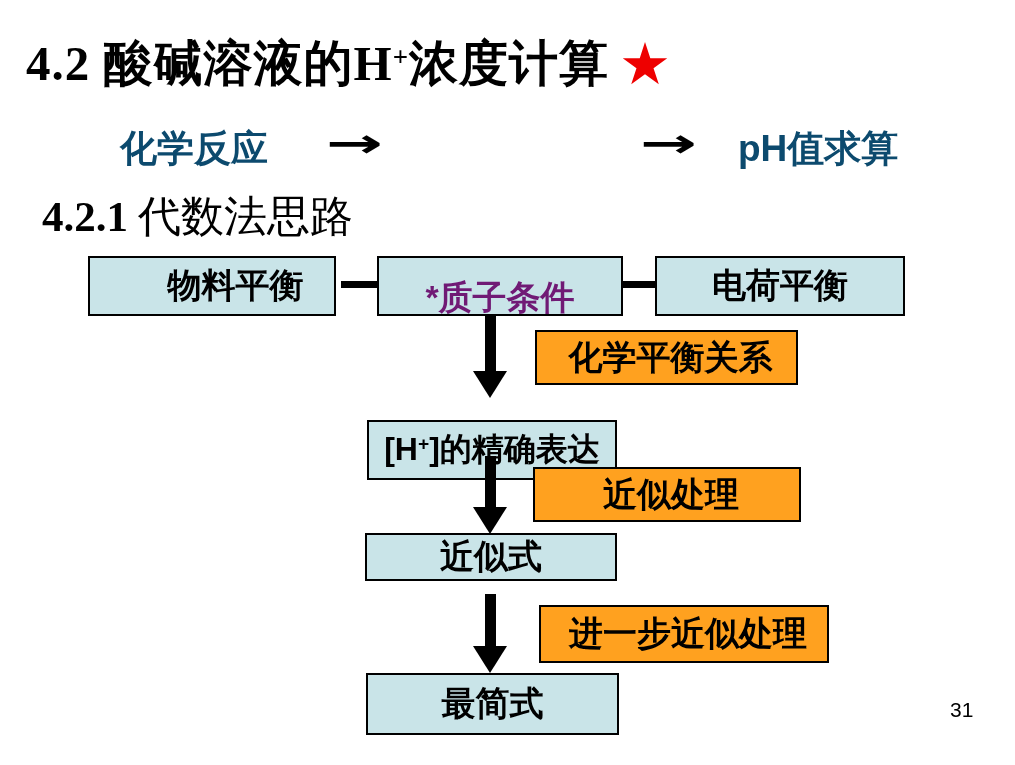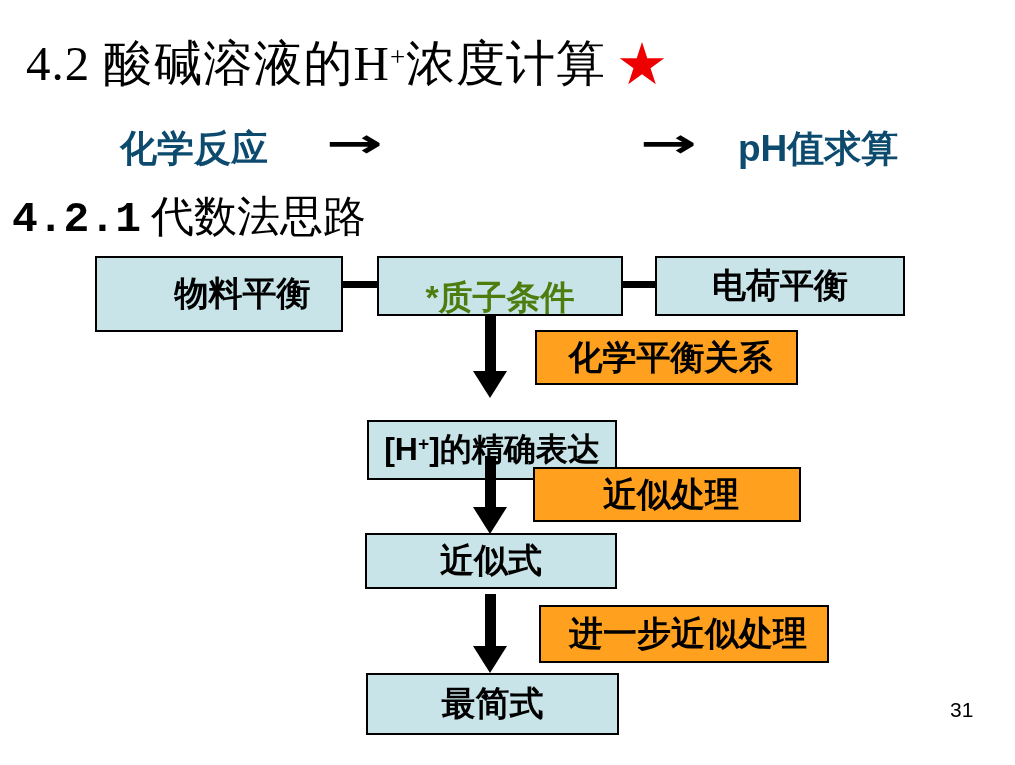--- a/index.html
+++ b/index.html
@@ -17,7 +17,7 @@
     position: absolute;
     left: 26px; top: 30px;
     font-family: "Liberation Serif", "DejaVu Serif", serif;
-    font-weight: normal;
+    font-weight: bold;
     font-size: 49px;
     color: #000000;
     white-space: nowrap;

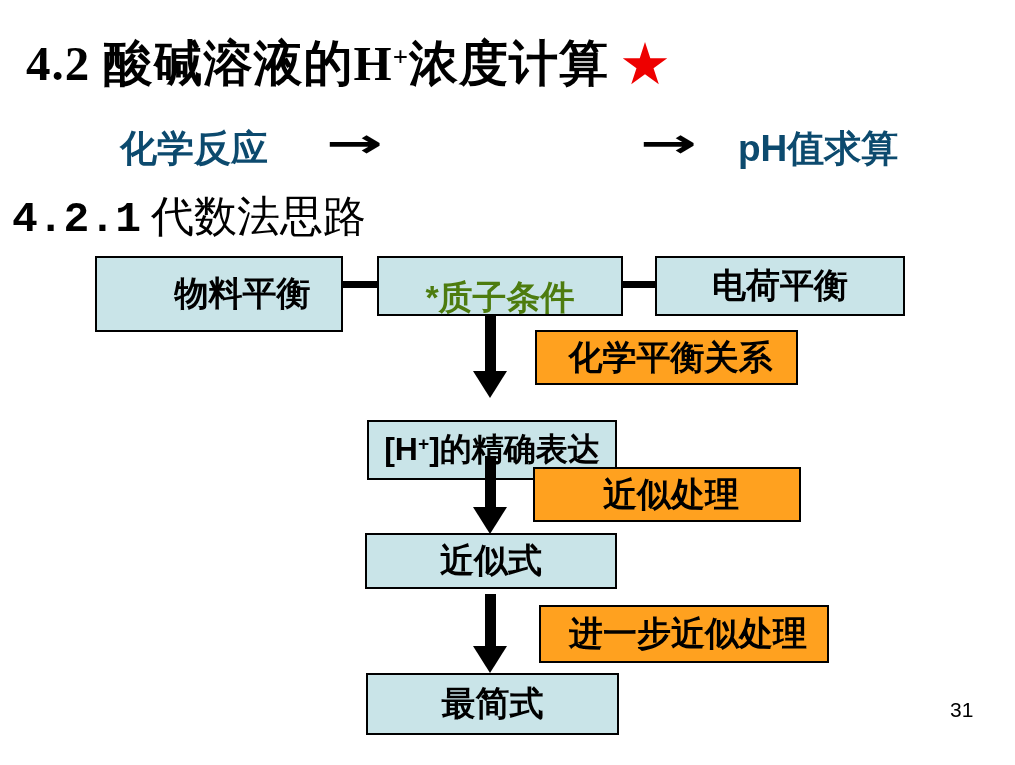--- a/index.html
+++ b/index.html
@@ -56,8 +56,8 @@
   
   .subtitle {
     position: absolute;
-    left: 12px; top: 188px;
-    font-family: Liberation Mono, monospace;
+    left: 42px; top: 188px;
+    font-family: Liberation Serif, serif;
     font-size: 43px;
     color: #000000;
     white-space: nowrap;

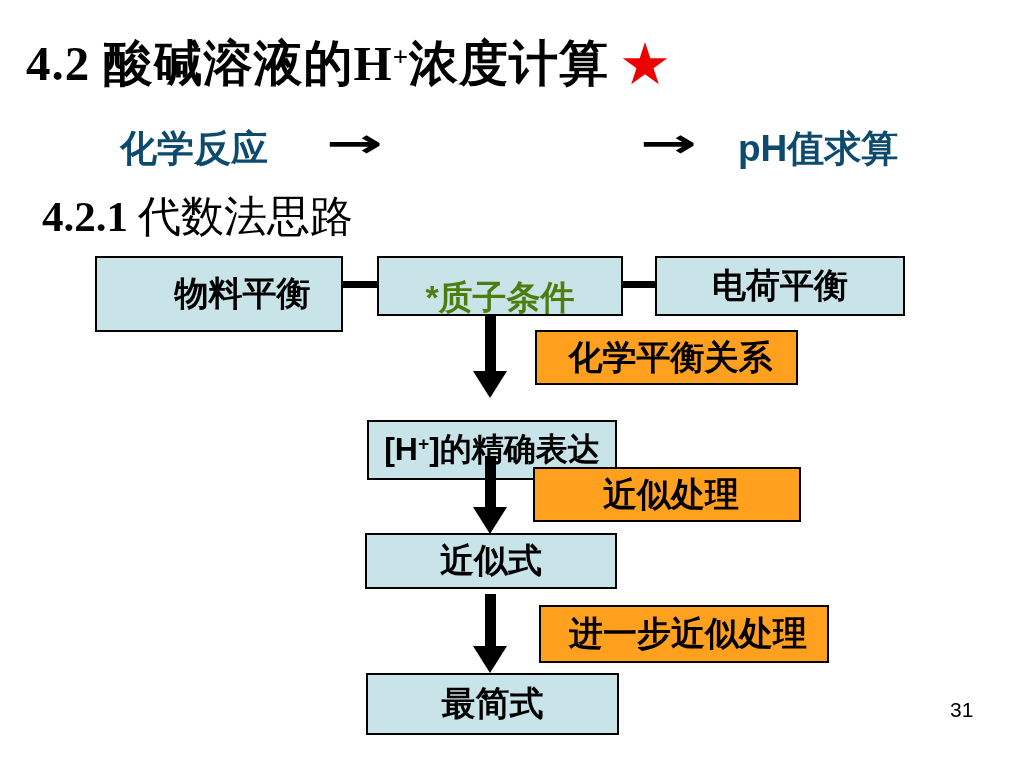--- a/index.html
+++ b/index.html
@@ -130,7 +130,7 @@
     <span class="num">4.2.1</span><span>代数法思路</span>
   </div>
 
-  <div class="bluebox" style="left:95px; top:256px; width:248px; height:76px;padding-left:47px;">
+  <div class="bluebox" style="left:88px; top:256px; width:248px; height:60px;padding-left:47px;">
     <span>物料平衡</span>
   </div>
   <div class="hconn" style="left:341px; width:38px;"></div>

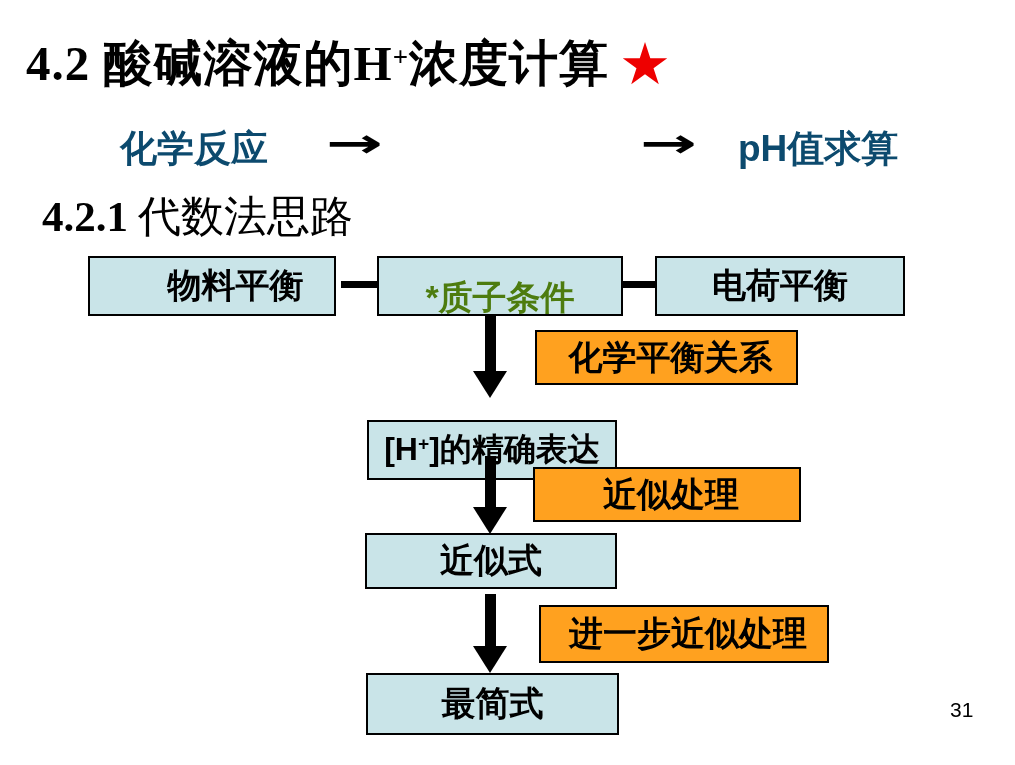--- a/index.html
+++ b/index.html
@@ -79,7 +79,7 @@
   }
   .bluebox  { background: #c9e4e8; }
   .orangebox{ background: #ffa11f; padding-left: 8px; }
-  .blue-text { color: #4d7c0f; margin-top: 24px; }
+  .blue-text { color: #701a75; margin-top: 24px; }
   .bluebox sup { font-size: 0.6em; vertical-align: 10px; }
 
   

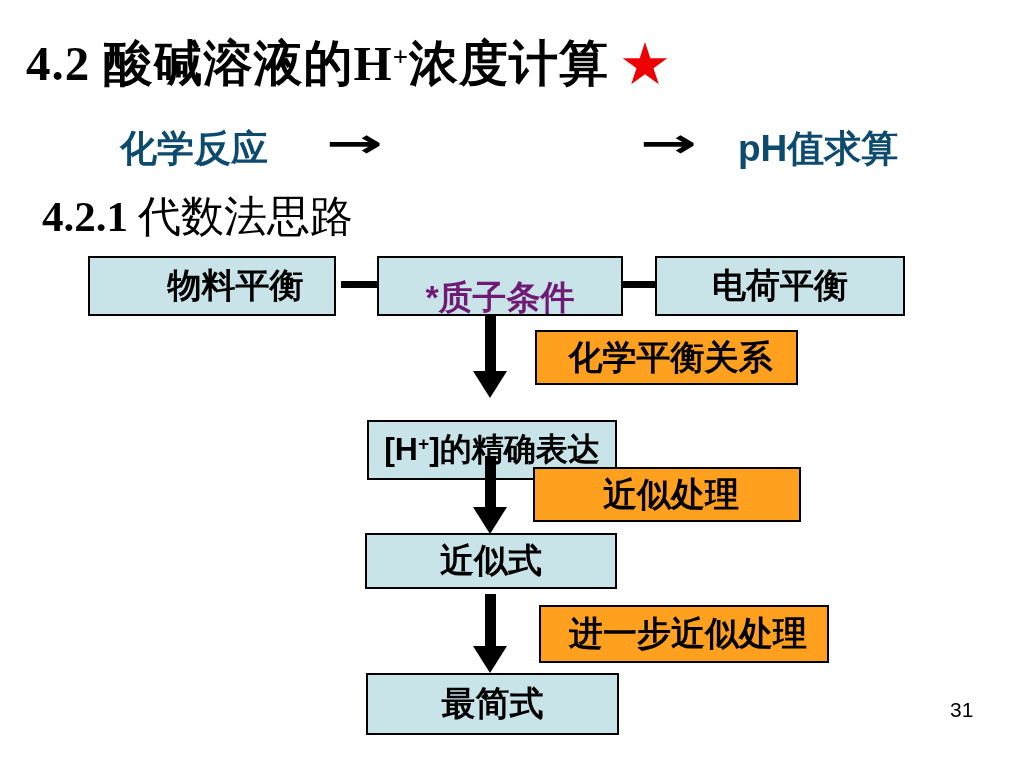--- a/index.html
+++ b/index.html
@@ -164,7 +164,7 @@
     <span>近似处理</span>
   </div>
 
-  <div class="bluebox" style="left:365px; top:533px; width:252px; height:56px;">
+  <div class="bluebox" style="left:365px; top:533px; width:252px; height:48px;">
     <span>近似式</span>
   </div>
 

